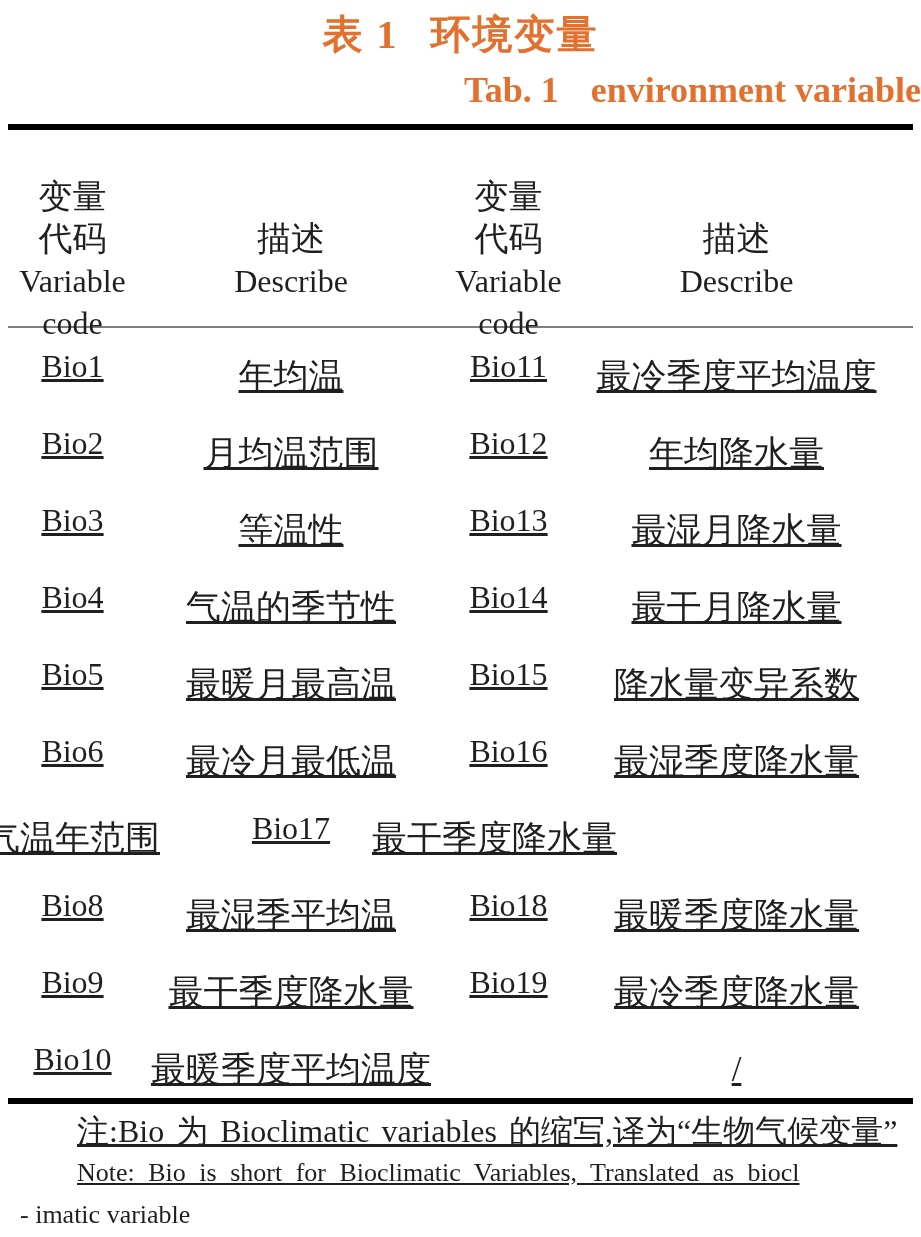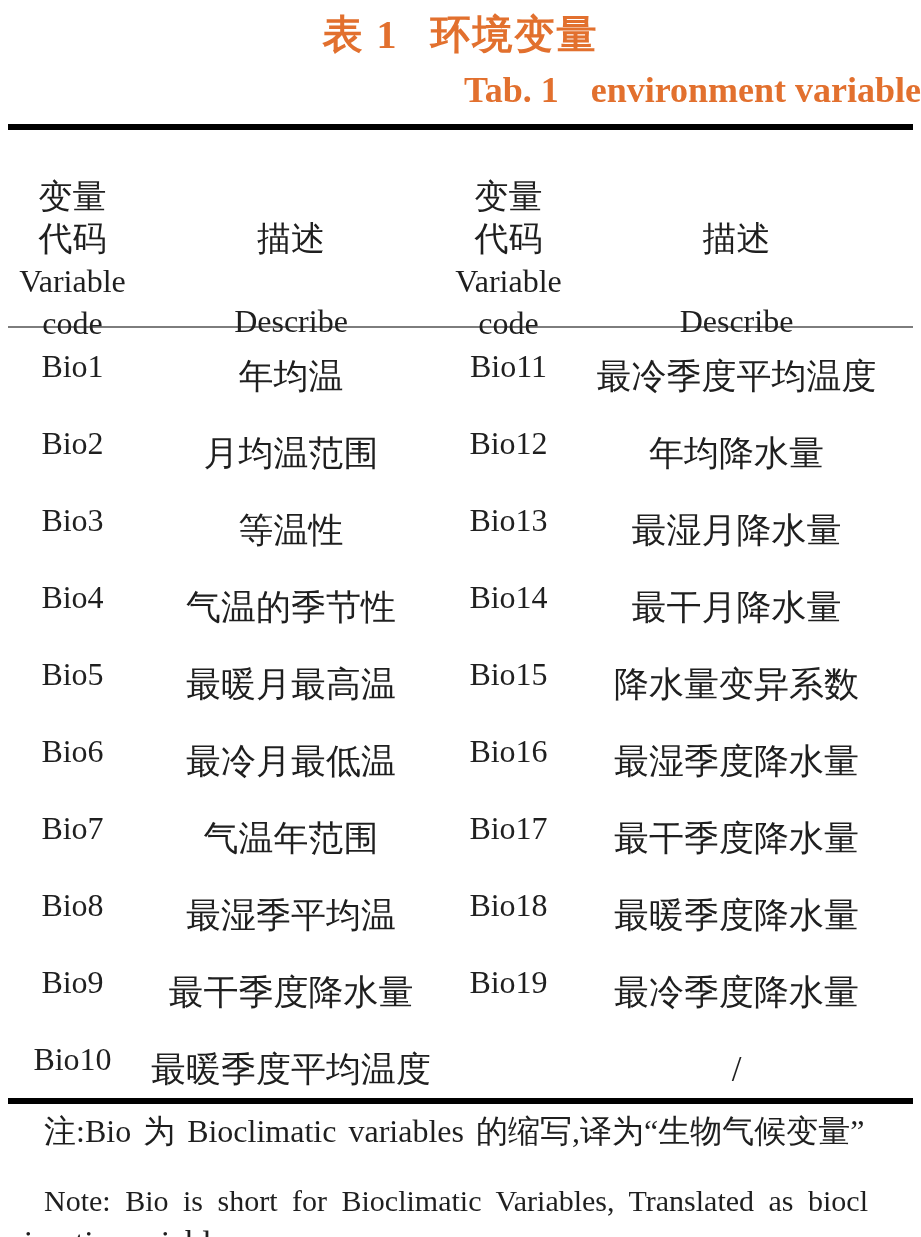--- a/index.html
+++ b/index.html
@@ -51,7 +51,7 @@
     margin-top: 32px;
   }
   .hcell .zh { font-size: 34px; }
-  .hcell.desc { padding-top: 56px; gap: 40px; }
+  .hcell.desc { padding-top: 56px; }
   .hcell.c4, .trow .c4 { padding-right: 28px; }
 
   .tbody { display: grid; grid-auto-rows: 77px; }

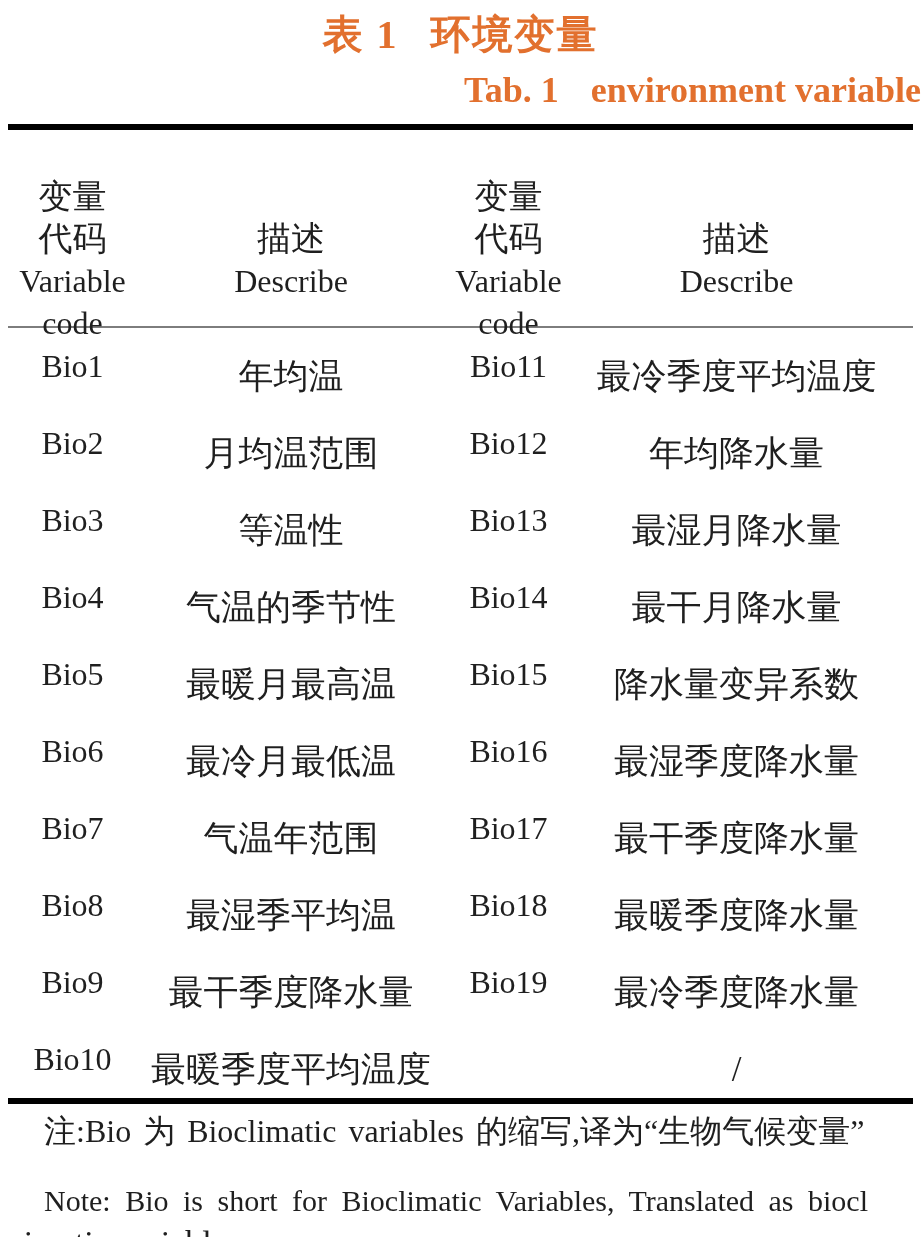--- a/index.html
+++ b/index.html
@@ -54,7 +54,7 @@
   .hcell.desc { padding-top: 56px; }
   .hcell.c4, .trow .c4 { padding-right: 28px; }
 
-  .tbody { display: grid; grid-auto-rows: 77px; }
+  .tbody { display: grid; grid-auto-rows: 77px; text-decoration: underline; }
   .trow { display: grid; grid-template-columns: 145px 292px 143px 341px; }
   .trow span {
     display: flex;

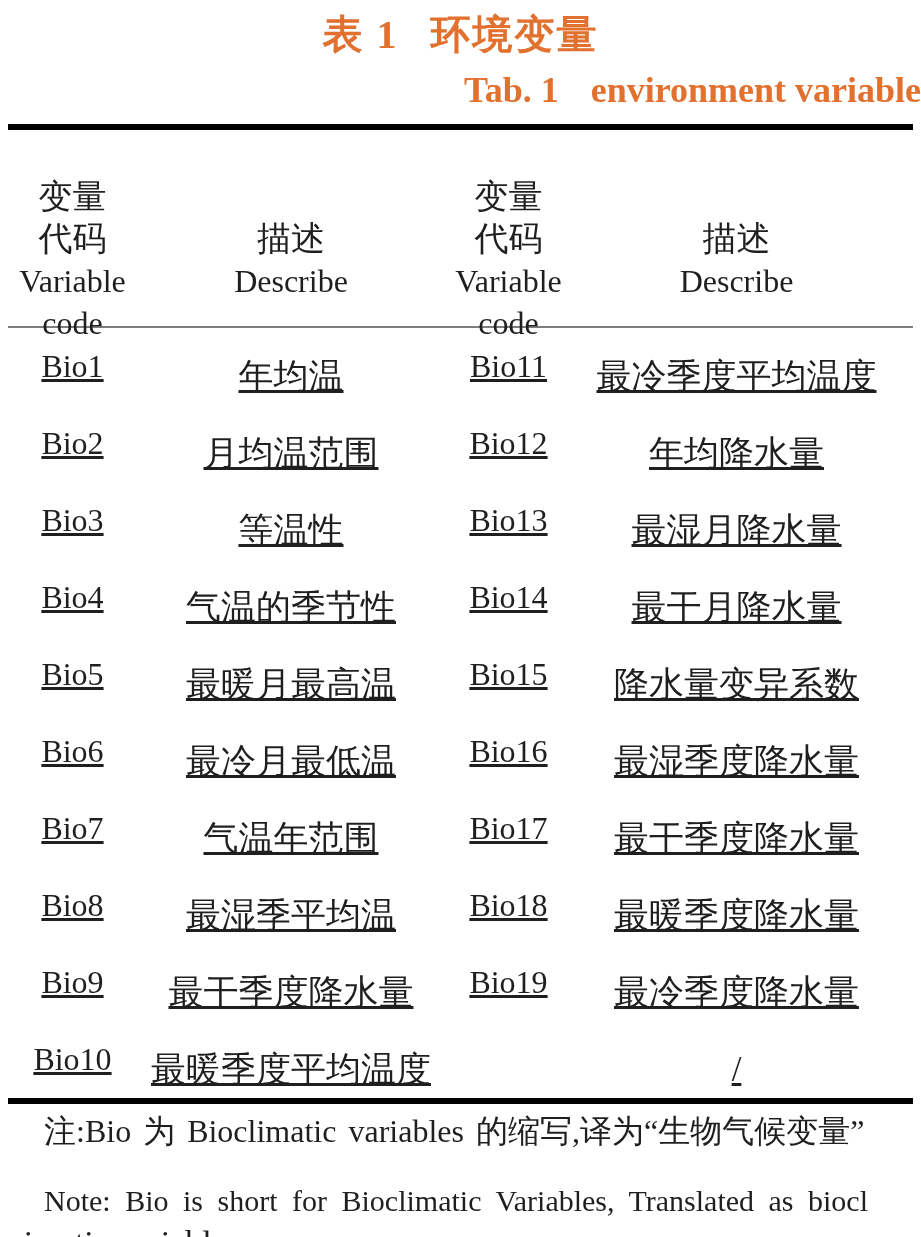--- a/index.html
+++ b/index.html
@@ -154,7 +154,6 @@
       <span class="desc c4">最湿季度降水量</span>
     </div>
     <div class="trow">
-      <span class="code c1">Bio7</span>
       <span class="desc c2">气温年范围</span>
       <span class="code c3">Bio17</span>
       <span class="desc c4">最干季度降水量</span>

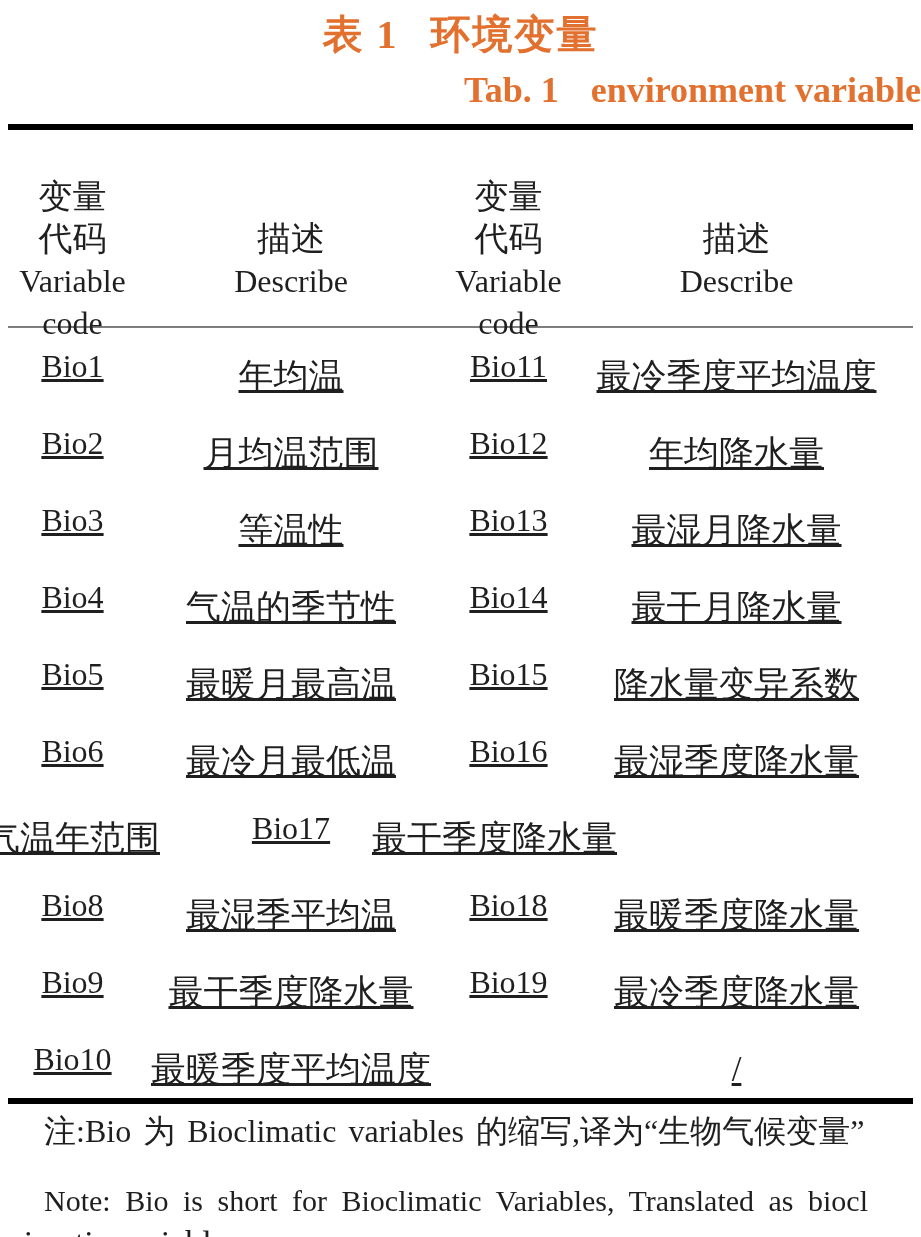--- a/index.html
+++ b/index.html
@@ -71,7 +71,7 @@
     font-size: 32px;
     white-space: nowrap;
   }
-  .note-line.indent { padding-left: 44px; }
+  .note-line.indent { padding-left: 77px; text-decoration: underline; }
   .note-line.zh { word-spacing: 4px; }
   .note-line.en { font-size: 30px; word-spacing: 7px; margin-top: 28px; }
   .note-line.cont { padding-left: 4px; font-size: 34px; }

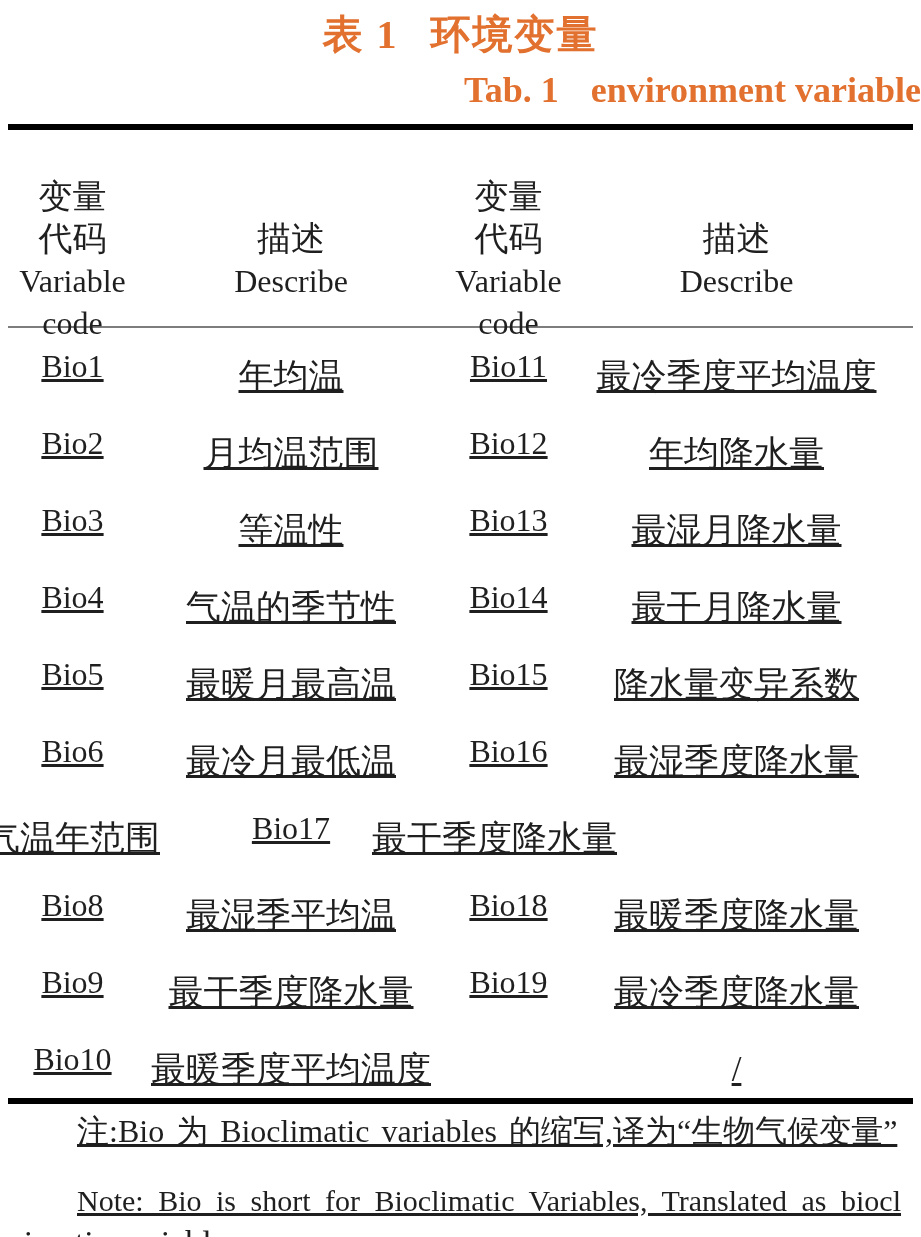--- a/index.html
+++ b/index.html
@@ -73,7 +73,7 @@
   }
   .note-line.indent { padding-left: 77px; text-decoration: underline; }
   .note-line.zh { word-spacing: 4px; }
-  .note-line.en { font-size: 30px; word-spacing: 7px; margin-top: 28px; }
+  .note-line.en { font-size: 26px; word-spacing: 7px; }
   .note-line.cont { padding-left: 4px; font-size: 34px; }
 </style>
 </head>

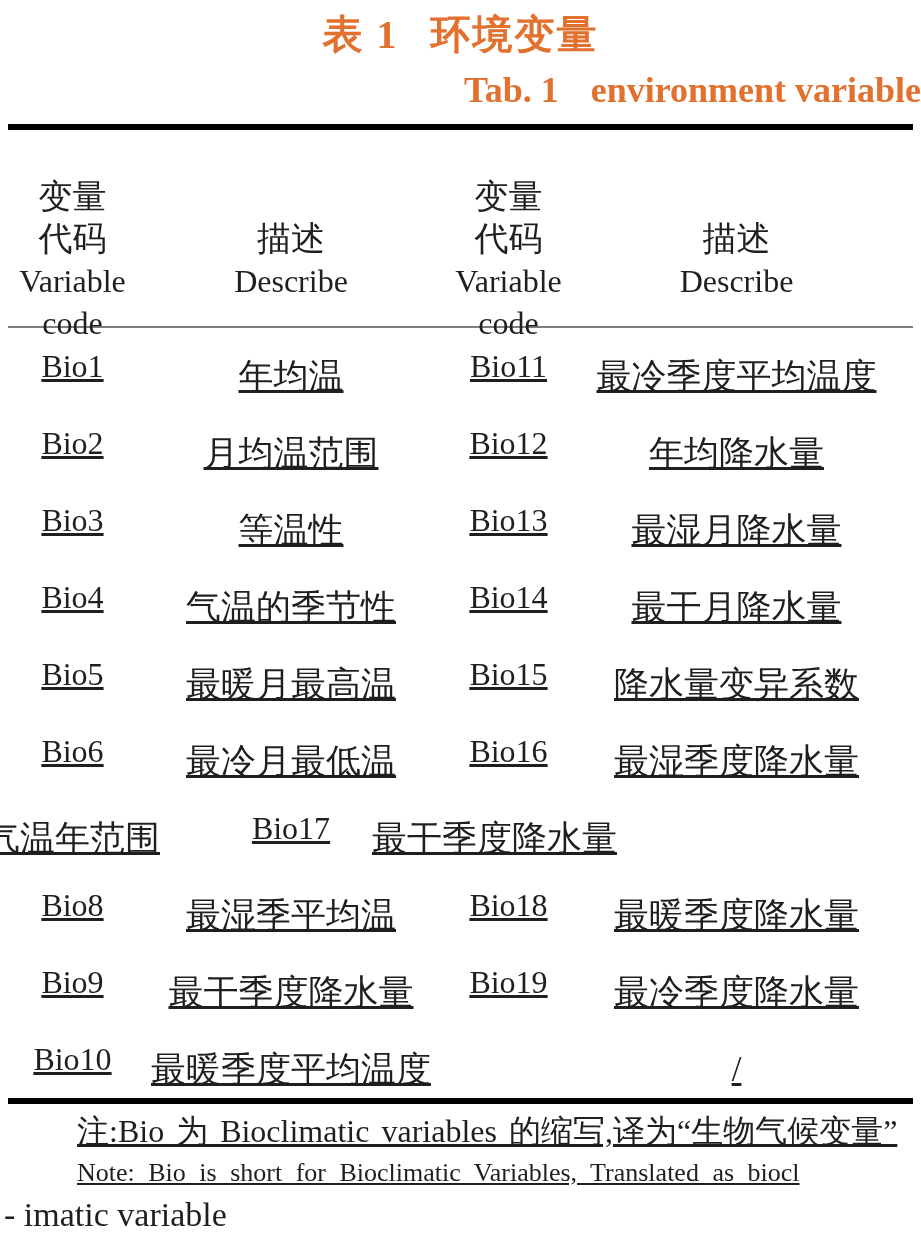--- a/index.html
+++ b/index.html
@@ -74,7 +74,7 @@
   .note-line.indent { padding-left: 77px; text-decoration: underline; }
   .note-line.zh { word-spacing: 4px; }
   .note-line.en { font-size: 26px; word-spacing: 7px; }
-  .note-line.cont { padding-left: 4px; font-size: 34px; }
+  .note-line.cont { padding-left: 20px; font-size: 26px; }
 </style>
 </head>
 <body>

